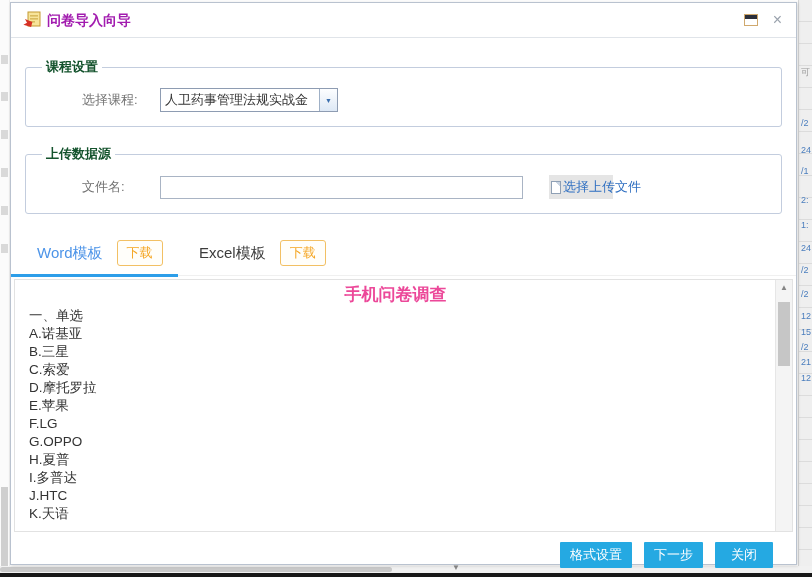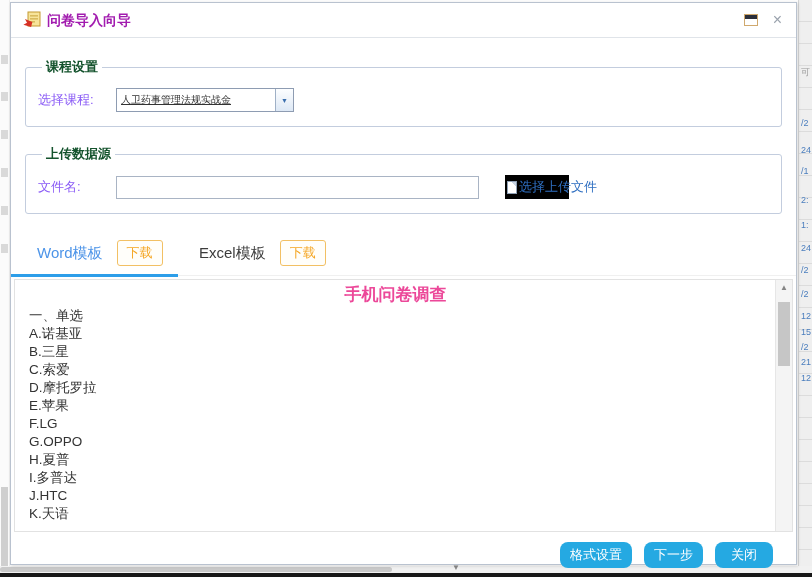--- a/index.html
+++ b/index.html
@@ -37,7 +37,7 @@
   .fs-course { margin-top:20px; }
   .fs-upload { margin-top:18px; }
   .form-row { display:flex; align-items:center; margin-top:4px; }
-  .form-label { font-size:13px; color:#8b5cf6; width:78px; }
+  .form-label { font-size:13px; color:#737373; width:78px;margin-left:44px; }
 
   .select-box { display:flex; align-items:stretch; width:178px; height:24px;
     border:1px solid #8e9cb2; background:#fff; cursor:pointer; }

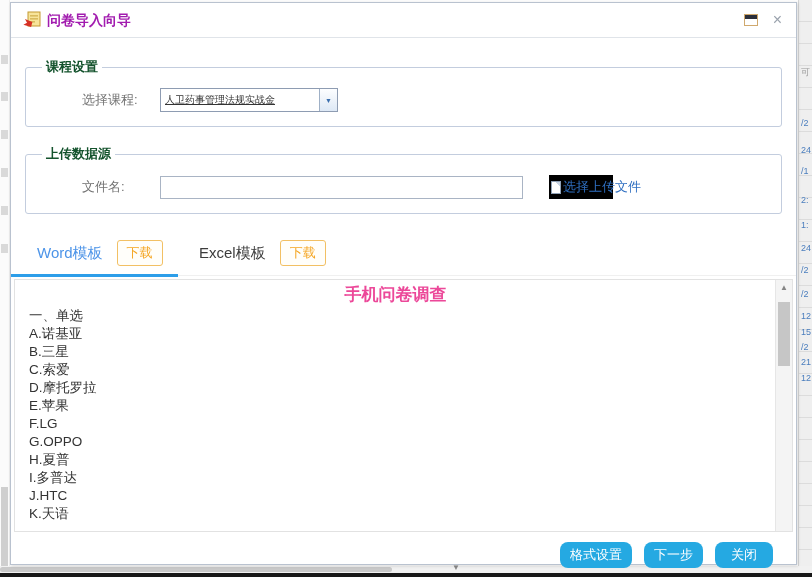--- a/index.html
+++ b/index.html
@@ -41,8 +41,8 @@
 
   .select-box { display:flex; align-items:stretch; width:178px; height:24px;
     border:1px solid #8e9cb2; background:#fff; cursor:pointer; }
-  .select-text { flex:1; font-size:10px; line-height:22px; padding:0 2px 0 4px;
-    white-space:nowrap; overflow:hidden;text-decoration:underline; }
+  .select-text { flex:1; font-size:13px; line-height:22px; padding:0 2px 0 4px;
+    white-space:nowrap; overflow:hidden; }
   .select-arrow { width:18px; border-left:1px solid #9fb0c6;
     background:linear-gradient(#fdfeff,#dde8f5); color:#3a6fae; font-size:7px;
     display:flex; align-items:center; justify-content:center; }

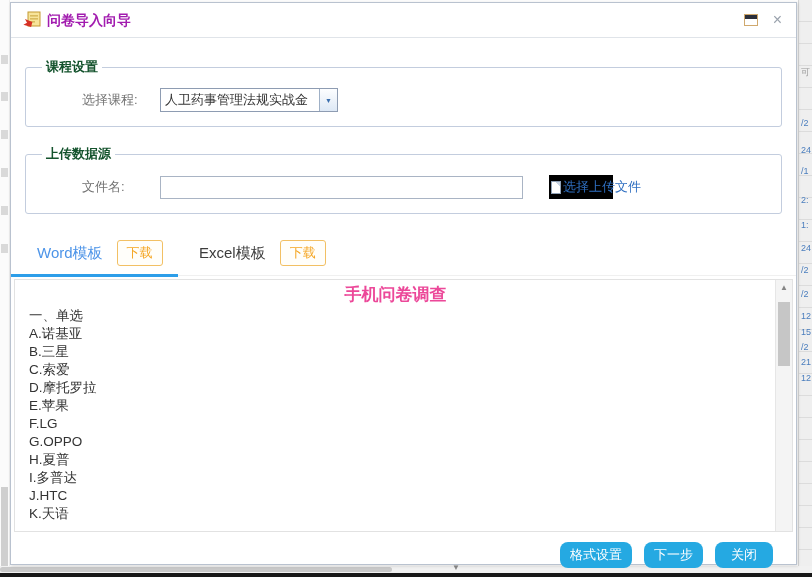--- a/index.html
+++ b/index.html
@@ -49,7 +49,7 @@
 
   .filename-input { width:363px; height:23px; border:1px solid #a9b4c4; background:#fff;
     font-size:13px; padding:0 4px; outline:none; font-family:inherit; }
-  .choose-btn { margin-left:26px; height:24px; background:#000000; border:none;
+  .choose-btn { margin-left:26px; height:24px; background:#e5e5e5; border:none;
     display:flex; align-items:center; width:64px; overflow:visible; cursor:pointer; padding:0 2px; }
   .doc-icon { flex:0 0 auto; width:10px; height:13px; border:1px solid #8fa0b5;
     background:linear-gradient(225deg,#c9d4e2 3px,#fff 3px); margin-right:2px; }

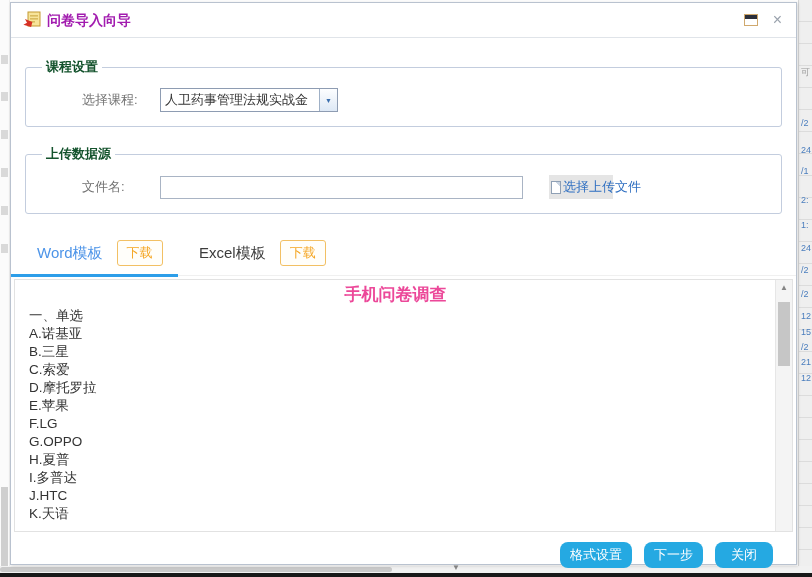--- a/index.html
+++ b/index.html
@@ -77,7 +77,7 @@
 
   .footer { display:flex; justify-content:flex-end; gap:12px; margin-top:10px; padding-right:23px; }
   .footer .btn { min-width:58px; height:26px; background:#25a9e2; color:#fff; border:none;
-    font-size:13px; padding:0 10px; cursor:pointer; font-family:inherit; border-radius:8px; }
+    font-size:13px; padding:0 10px; cursor:pointer; font-family:inherit; border-radius:1px; }
 </style>
 </head>
 <body>

